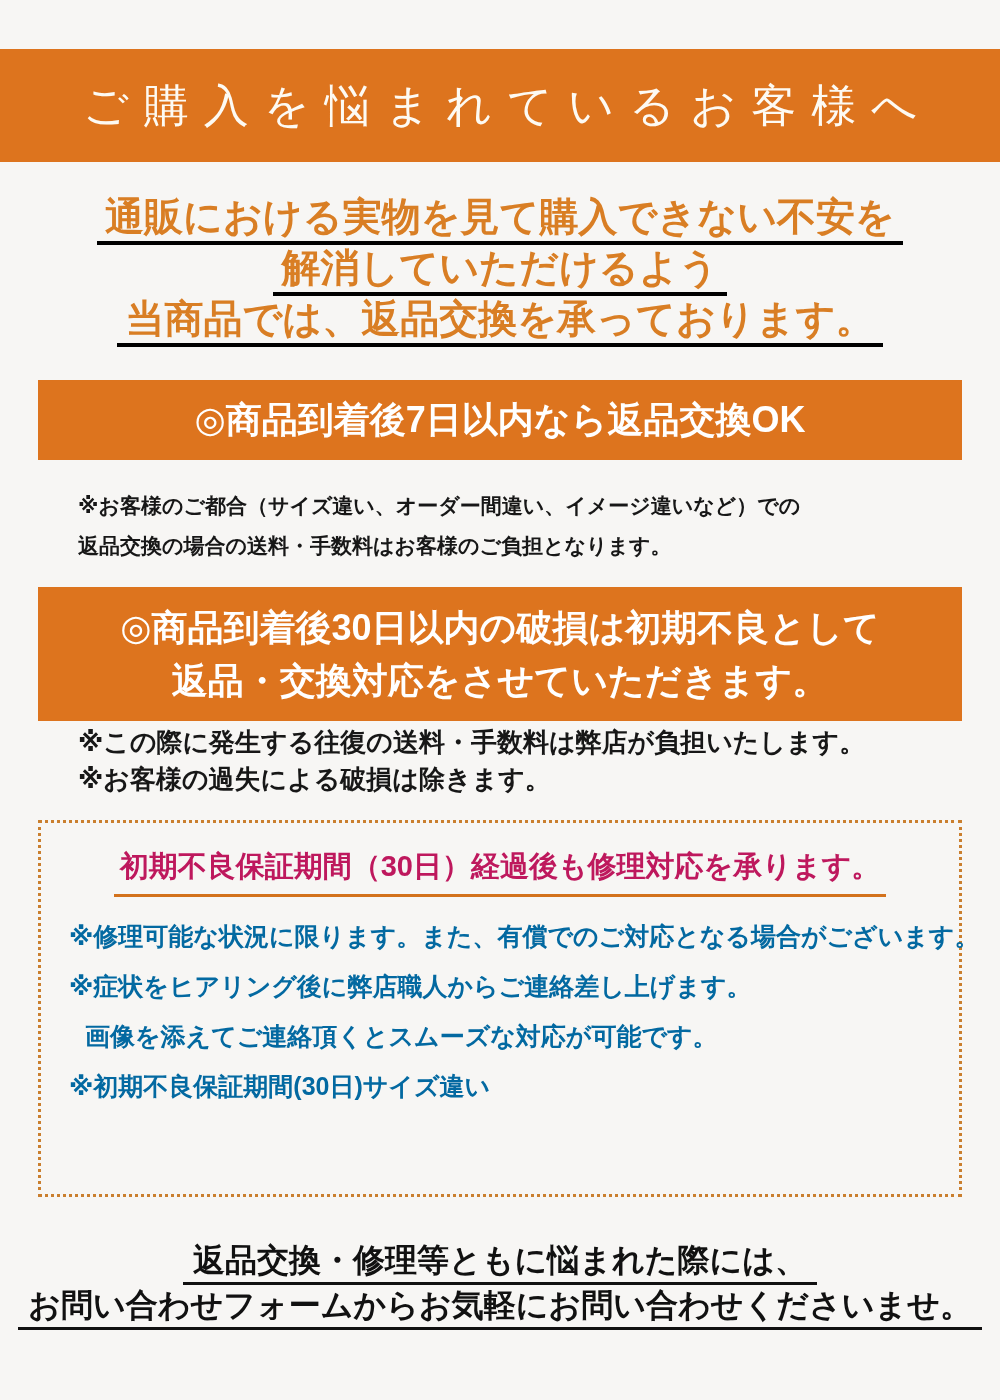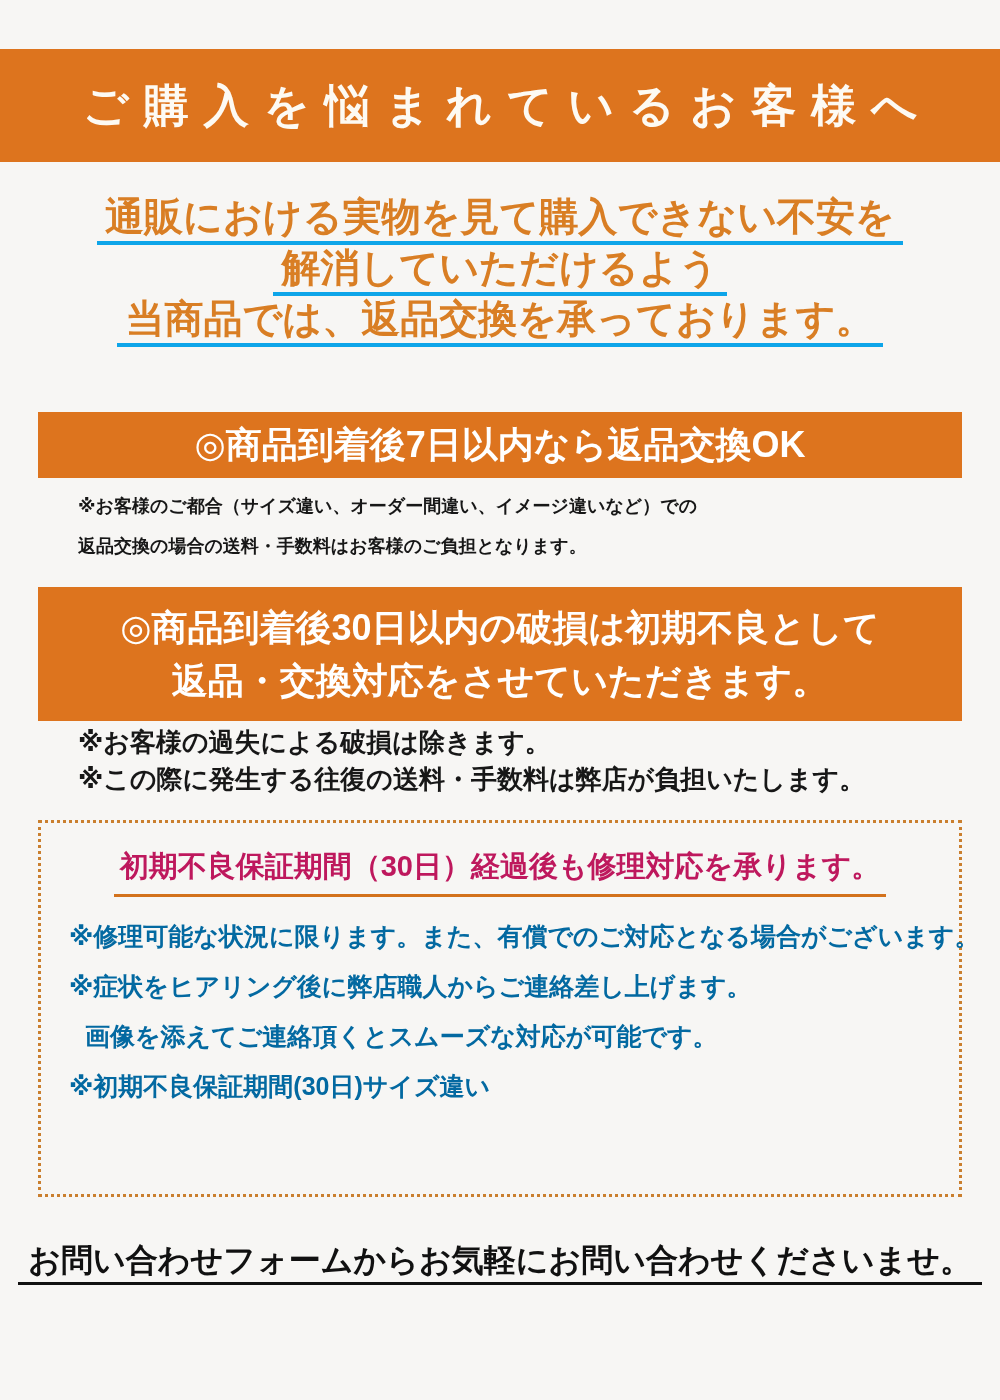--- a/index.html
+++ b/index.html
@@ -24,7 +24,7 @@
   }
   .header-banner .title {
     font-family: "Liberation Serif", "DejaVu Serif", serif;
-    font-weight: 700;
+    font-weight: 400;
     font-size: 45px;
     color: #fdfaf3;
     letter-spacing: 15px;

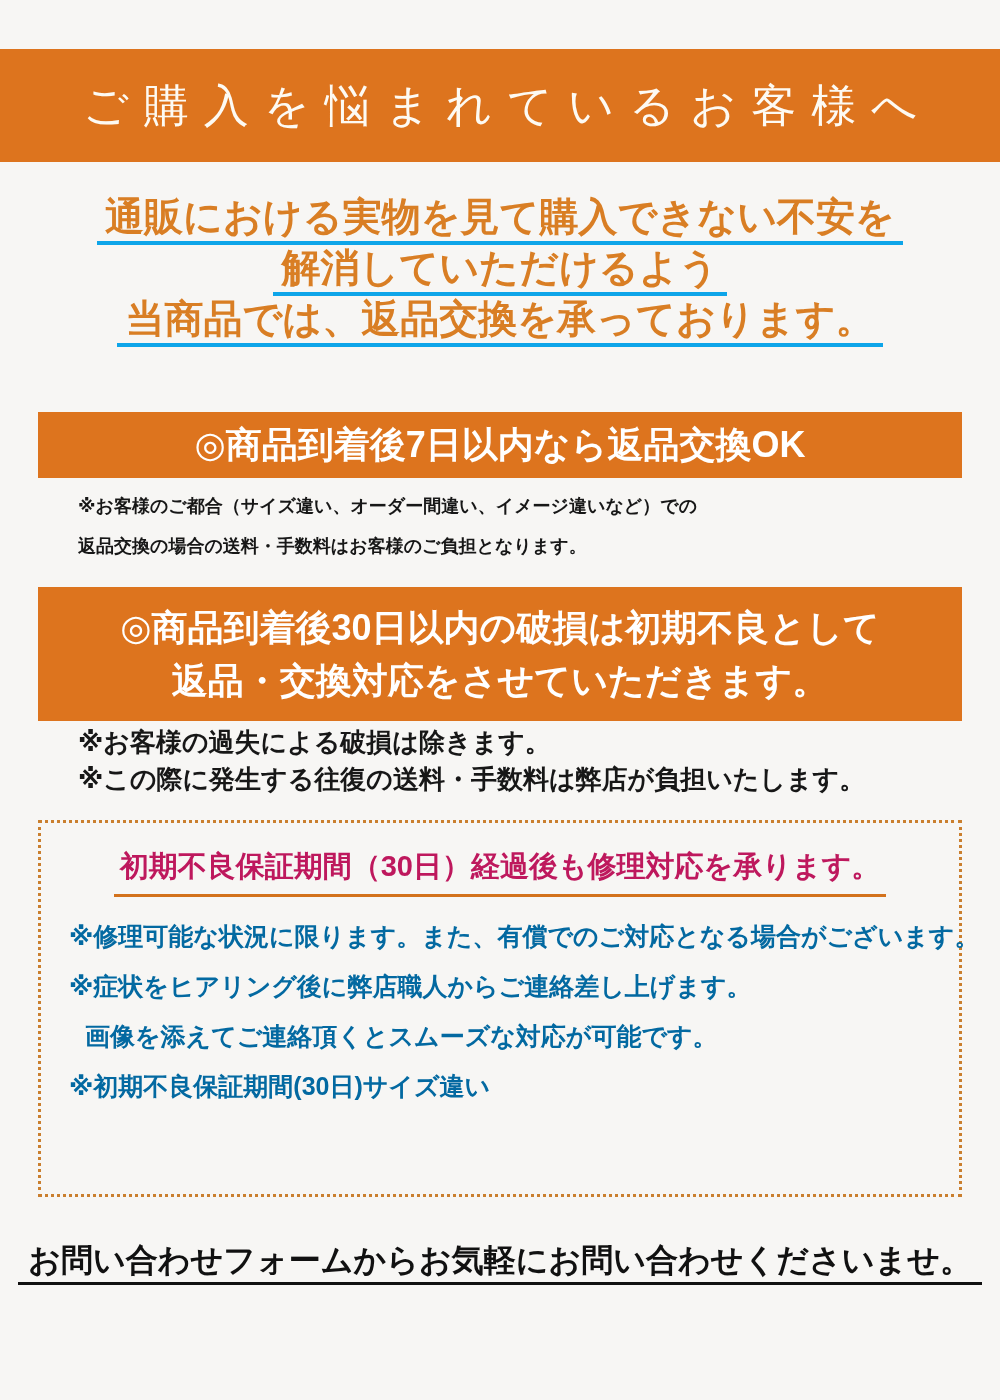--- a/index.html
+++ b/index.html
@@ -43,7 +43,7 @@
     display: inline-block;
     font-size: 39px; font-weight: 800;
     color: #d97e24;
-    border-bottom: 4px solid #0ea5e9;
+    border-bottom: 4px solid #000000;
     padding: 0 8px 1px 8px;
     white-space: nowrap;
     line-height: 47px;

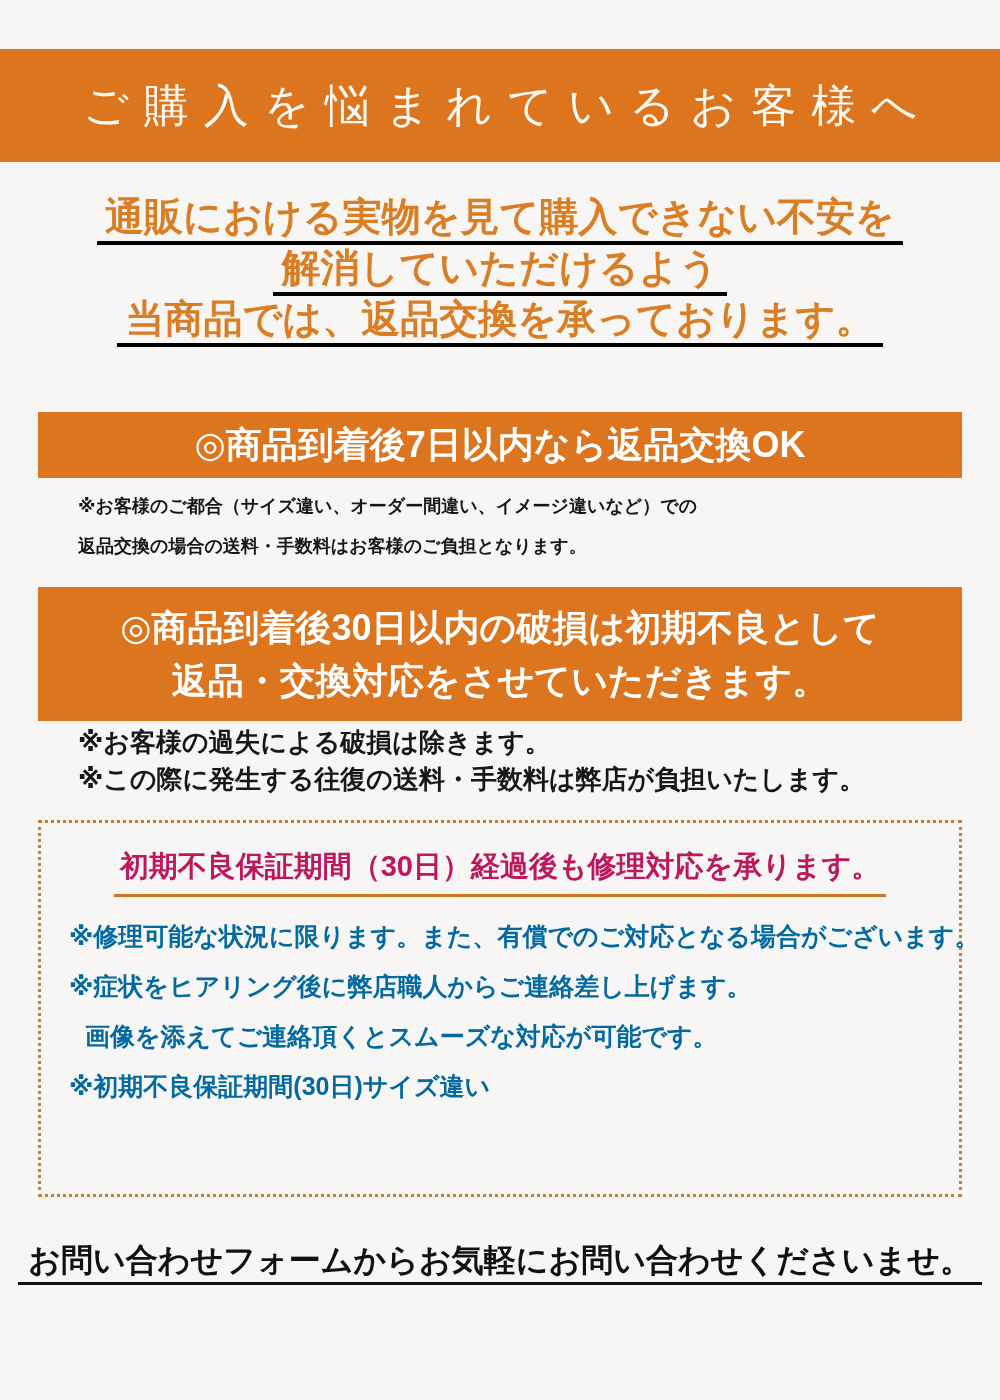--- a/index.html
+++ b/index.html
@@ -58,7 +58,7 @@
     color: #ffffff; font-weight: 800;
     text-align: center;
   }
-  .banner-seven { top: 412px; height: 66px; font-size: 36px; }
+  .banner-seven { top: 380px; height: 80px; font-size: 36px; }
   .banner-thirty { top: 587px; height: 134px; font-size: 36px; line-height: 53px; }
   .orange-banner .bline { white-space: nowrap; }
 

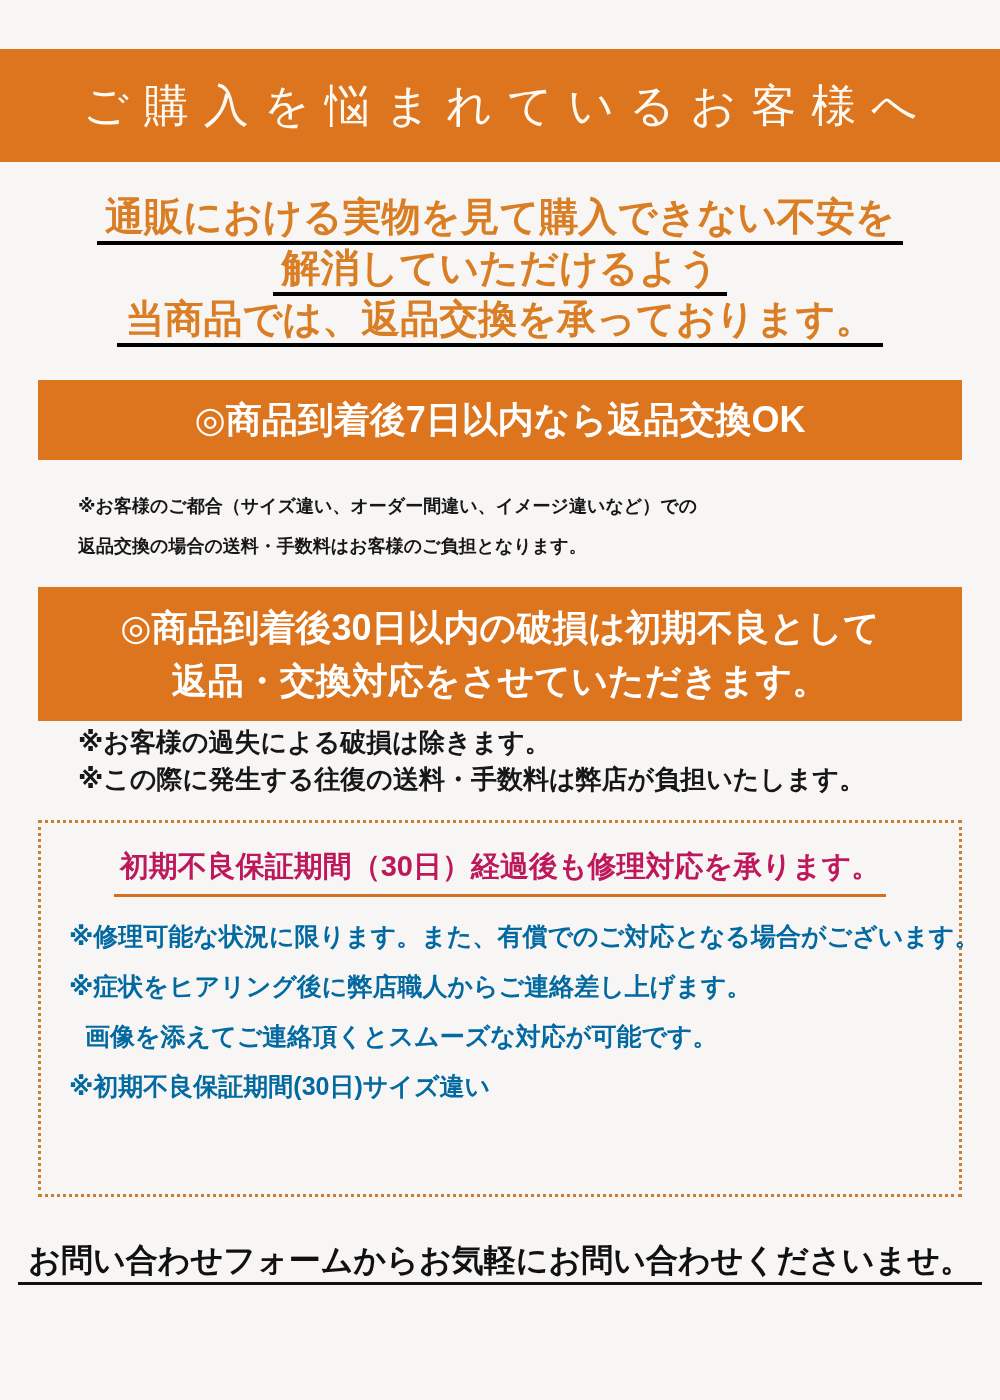--- a/index.html
+++ b/index.html
@@ -67,7 +67,7 @@
     position: absolute; left: 78px;
     color: #171717; font-weight: 700;
   }
-  .note-seven { top: 486px; font-size: 18px; line-height: 40px; }
+  .note-seven { top: 486px; font-size: 21px; line-height: 40px; }
   .note-thirty { top: 724px; font-size: 26px; line-height: 37px; }
   .note-block .cont { }
   .note-line { white-space: nowrap; }

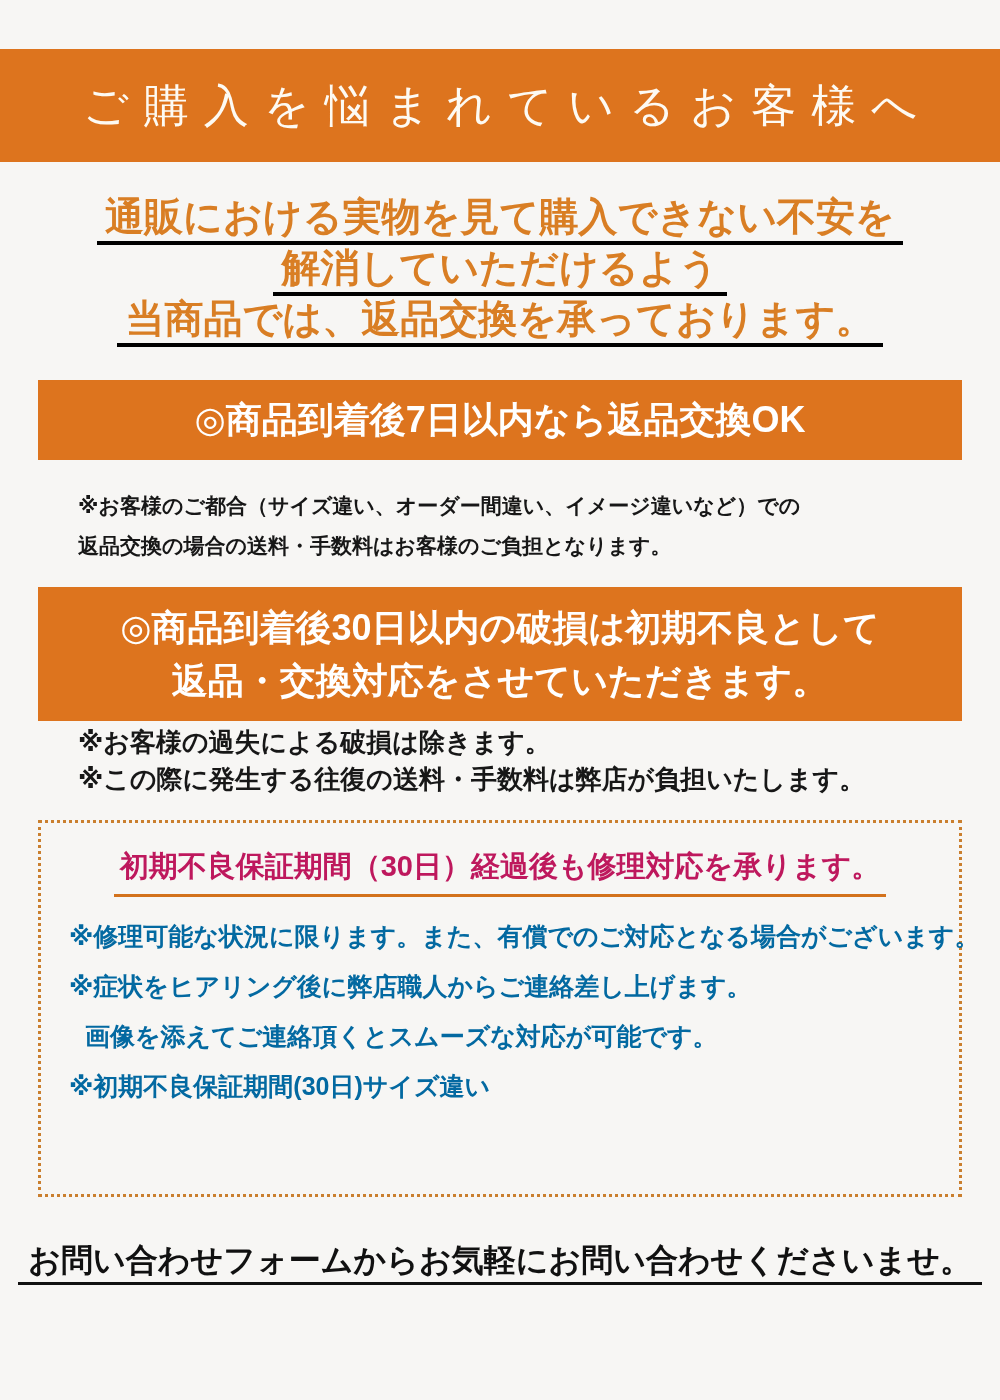--- a/index.html
+++ b/index.html
@@ -143,8 +143,8 @@
   </div>
 
   <div class="note-block note-thirty">
+    <div class="note-line">※この際に発生する往復の送料・手数料は弊店が負担いたします。</div>
     <div class="note-line">※お客様の過失による破損は除きます。</div>
-    <div class="note-line">※この際に発生する往復の送料・手数料は弊店が負担いたします。</div>
   </div>
 
   <div class="repair-box">

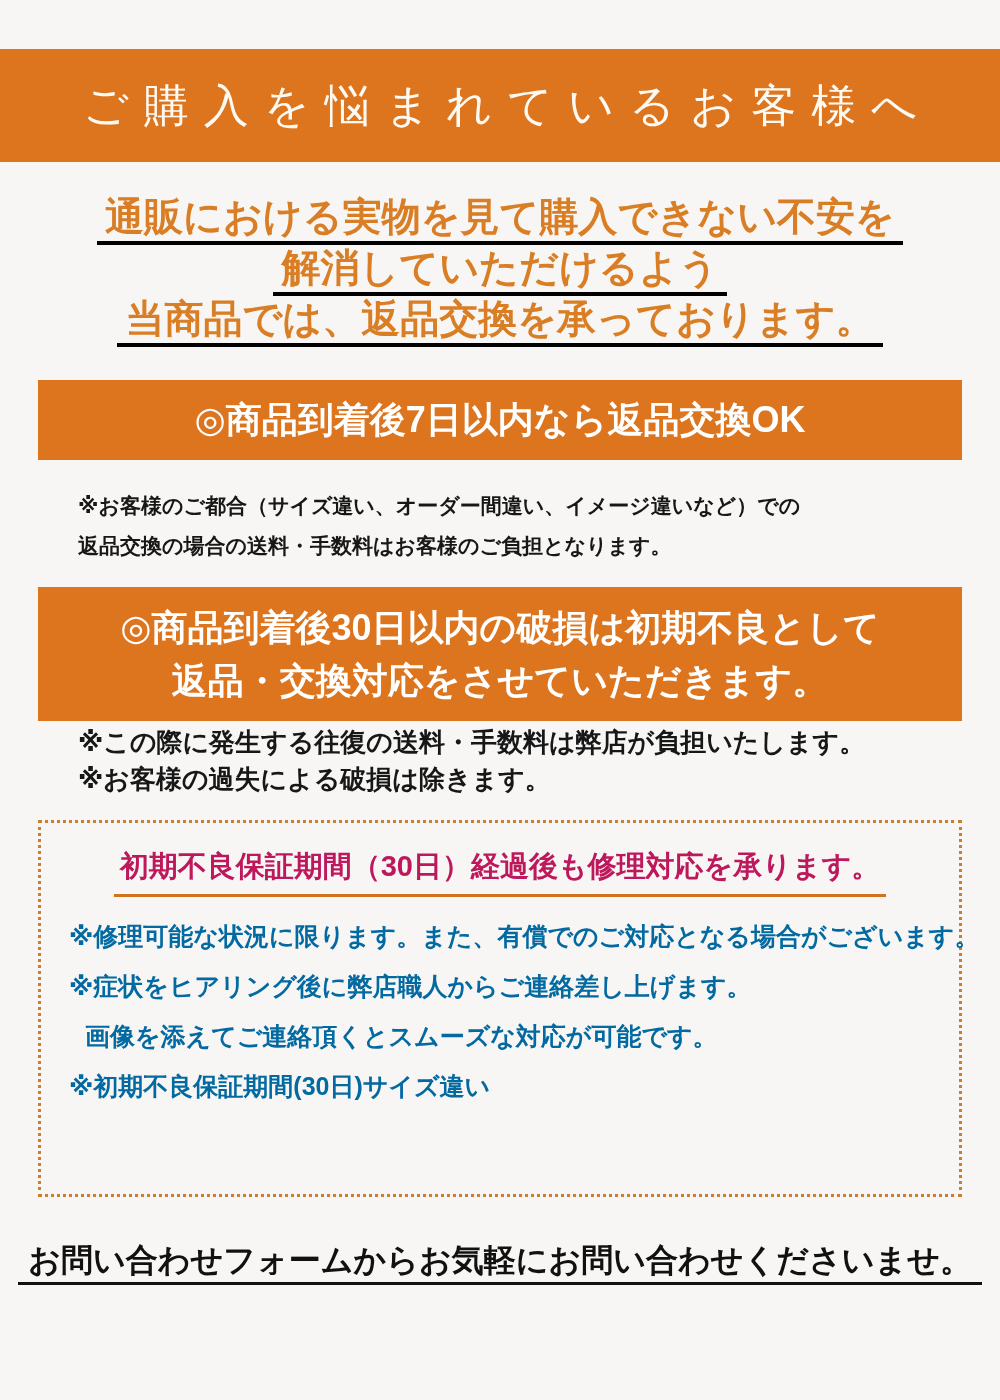--- a/index.html
+++ b/index.html
@@ -160,6 +160,7 @@
   </div>
 
   <div class="footer">
+    <div class="footer-line"><span>返品交換・修理等ともに悩まれた際には、</span></div>
     <div class="footer-line"><span>お問い合わせフォームからお気軽にお問い合わせくださいませ。</span></div>
   </div>
 

